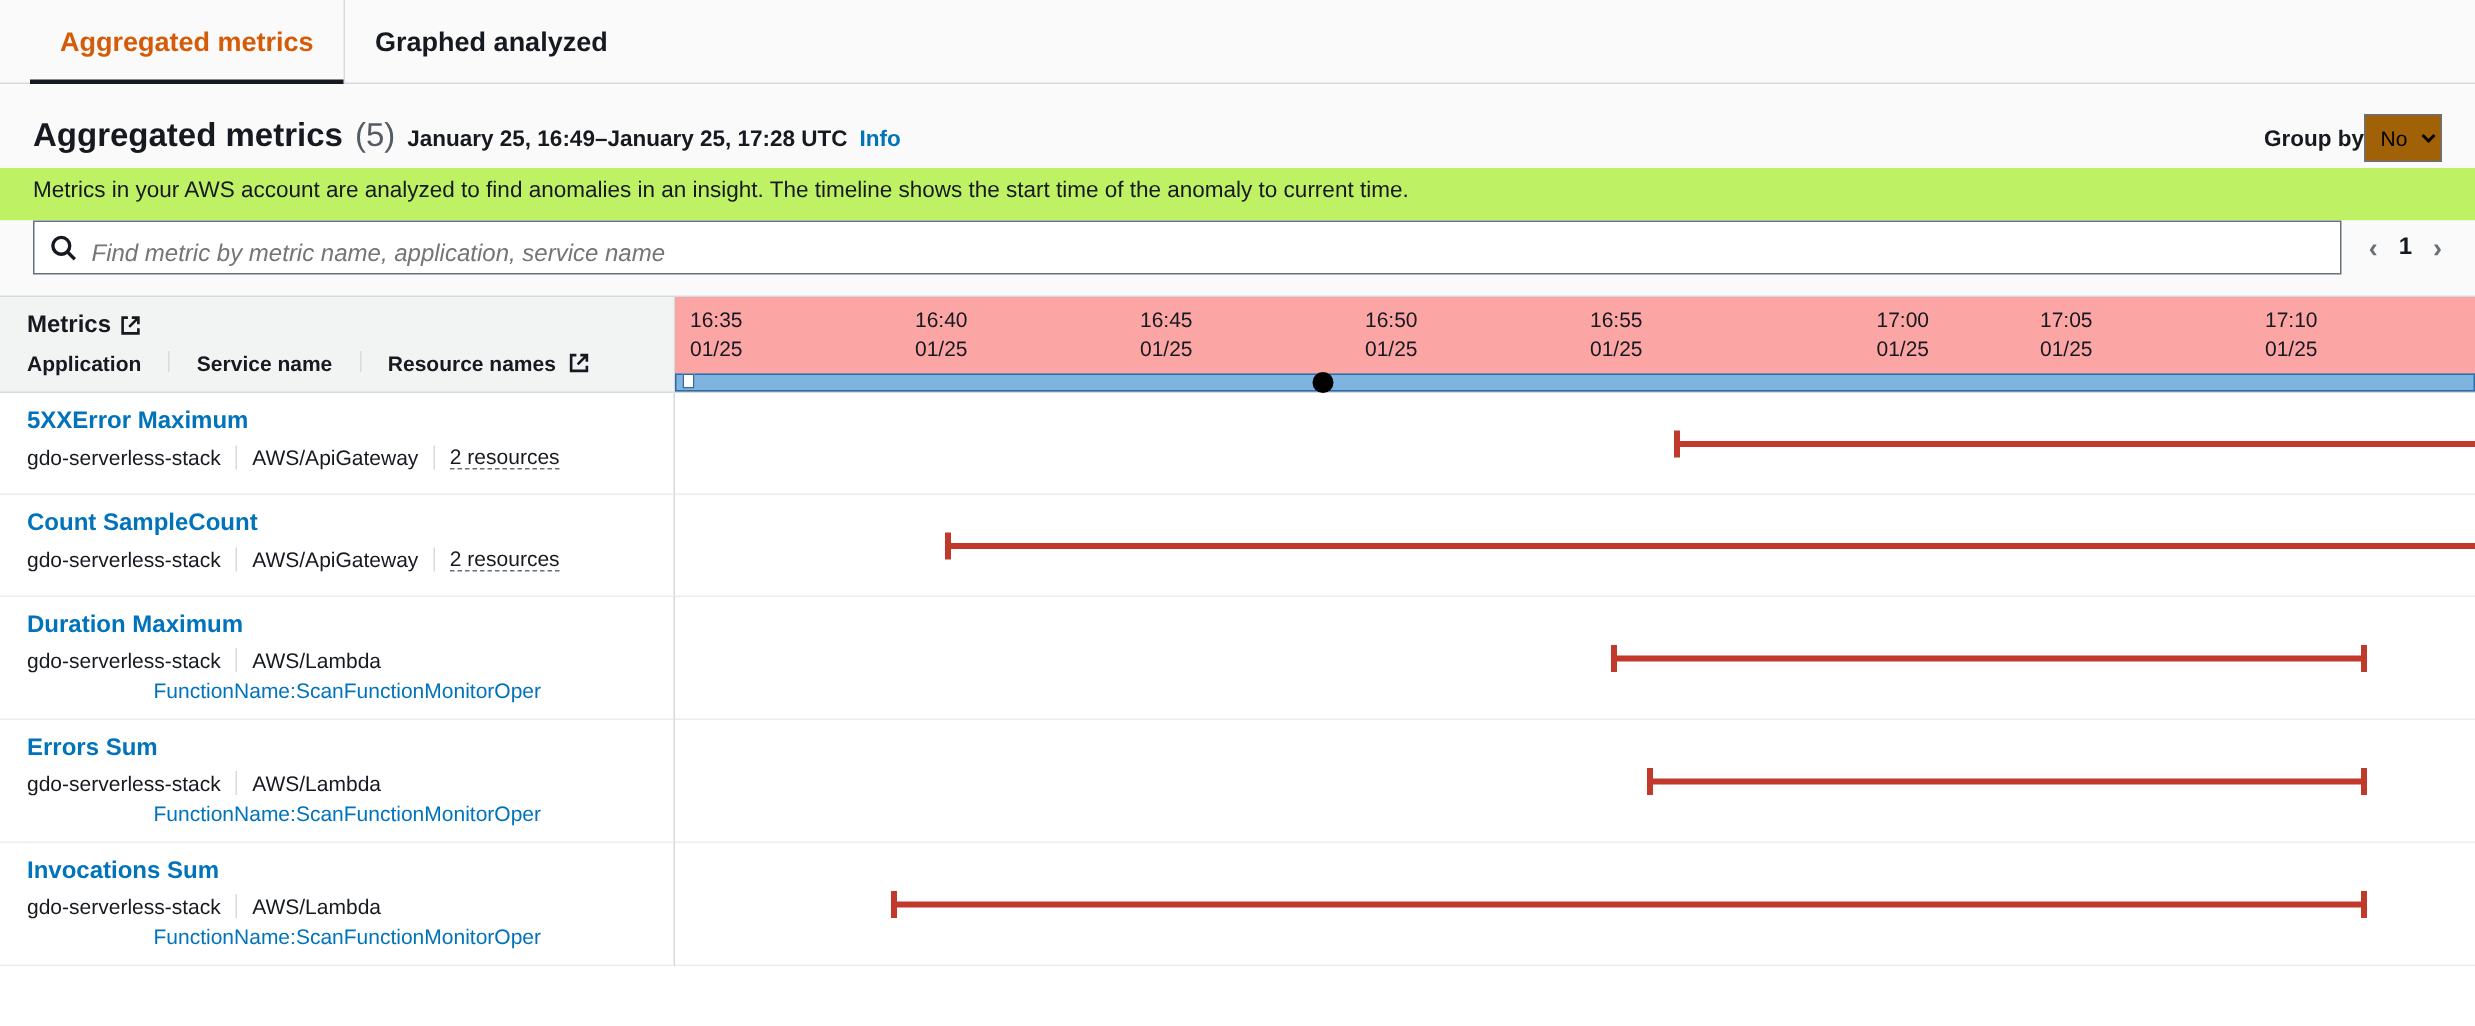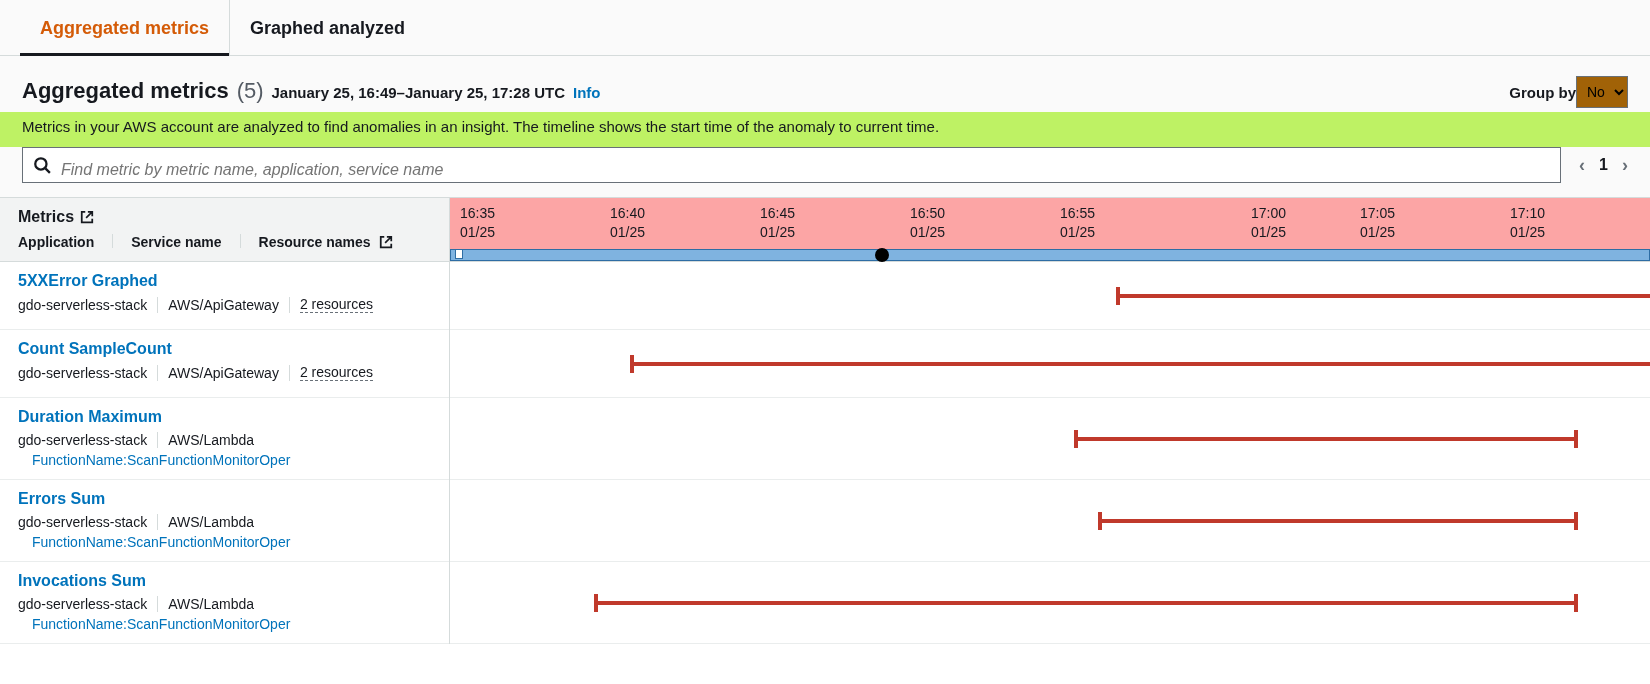--- a/index.html
+++ b/index.html
@@ -269,7 +269,7 @@
     </div>
     <div id="metric-rows">
         <div class="metric-row" style="min-height: 68px;">
-          <div class="metric-name">5XXError Graphed</div>
+          <div class="metric-name">5XXError Maximum</div>
           <div class="metric-meta">
             <span>gdo-serverless-stack</span>
             <span class="sep"></span>

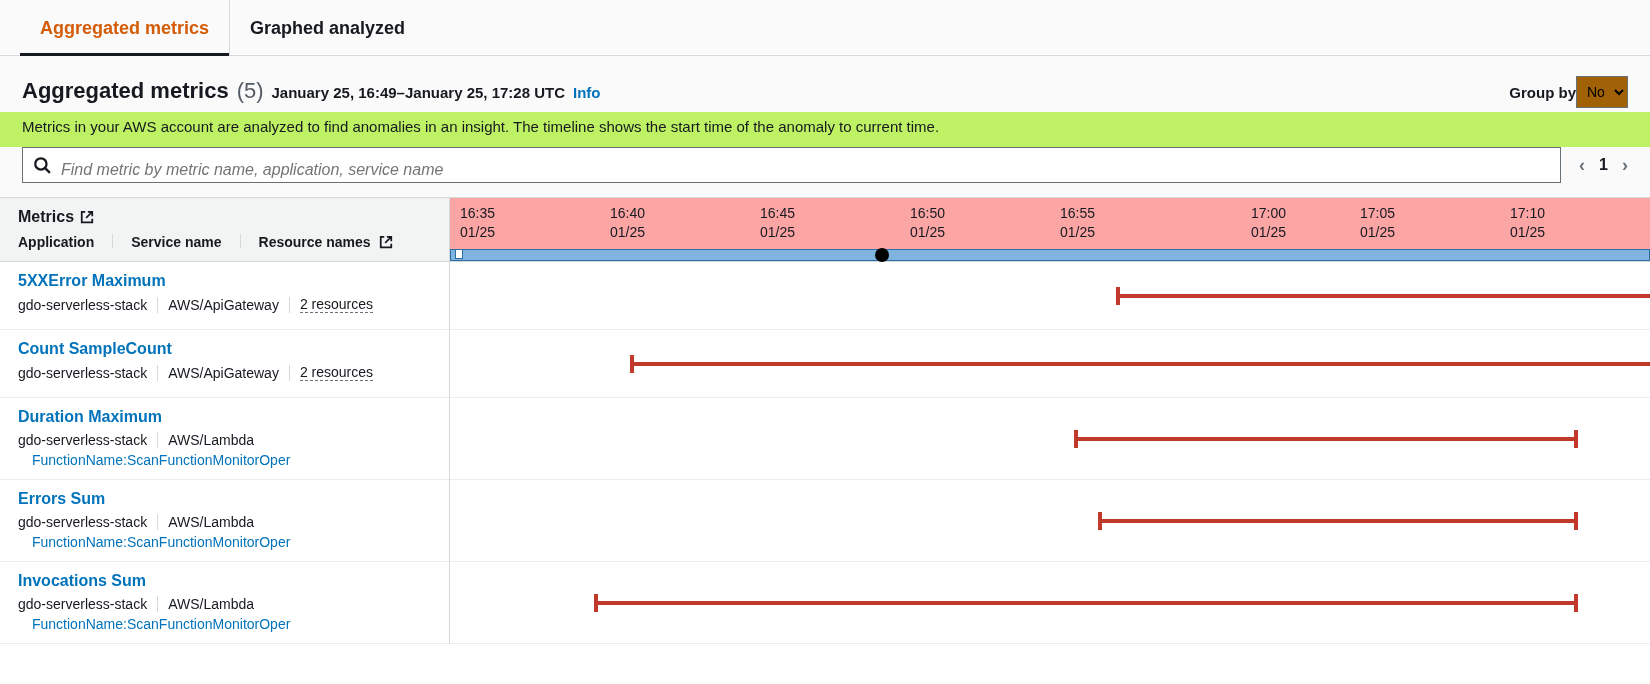--- a/index.html
+++ b/index.html
@@ -177,6 +177,7 @@
     font-size: 14px; color: #0073bb;
     margin: 4px 0 0 14px;
     cursor: pointer;
+    text-align: center;
   }
   .chart-row {
     border-bottom: 1px solid #eaeded;

